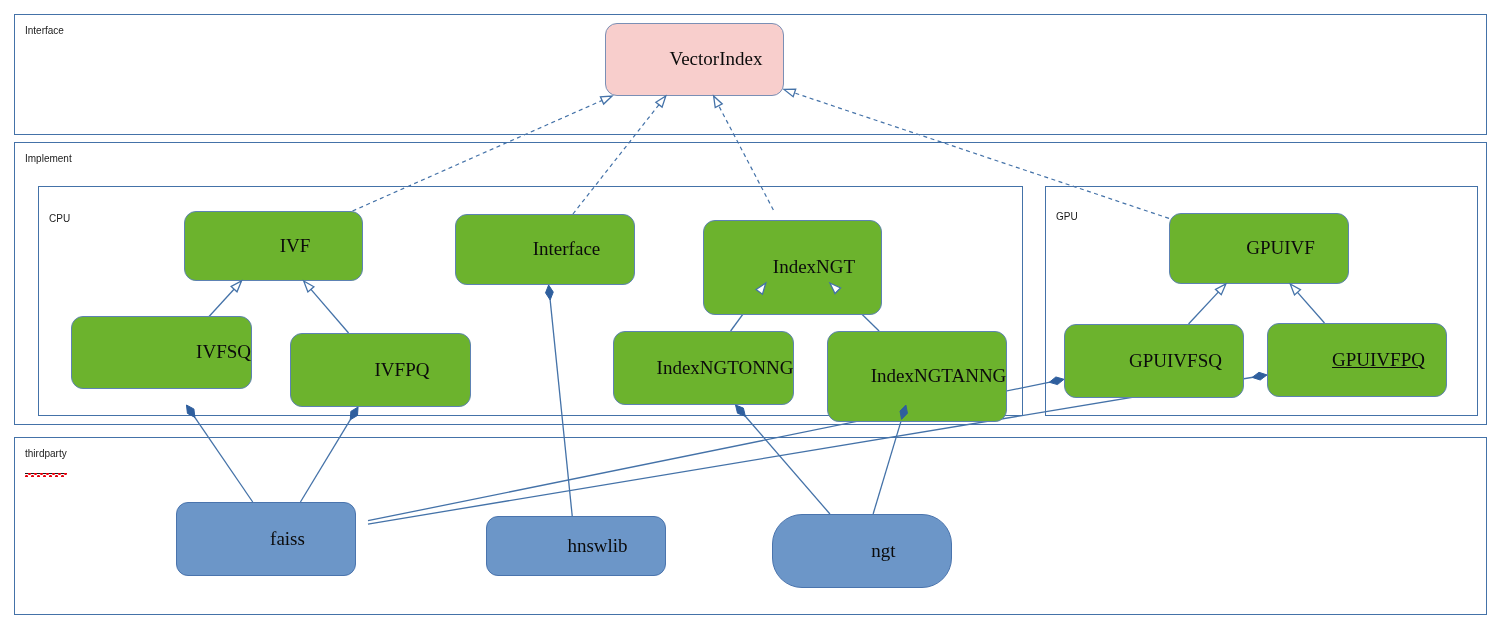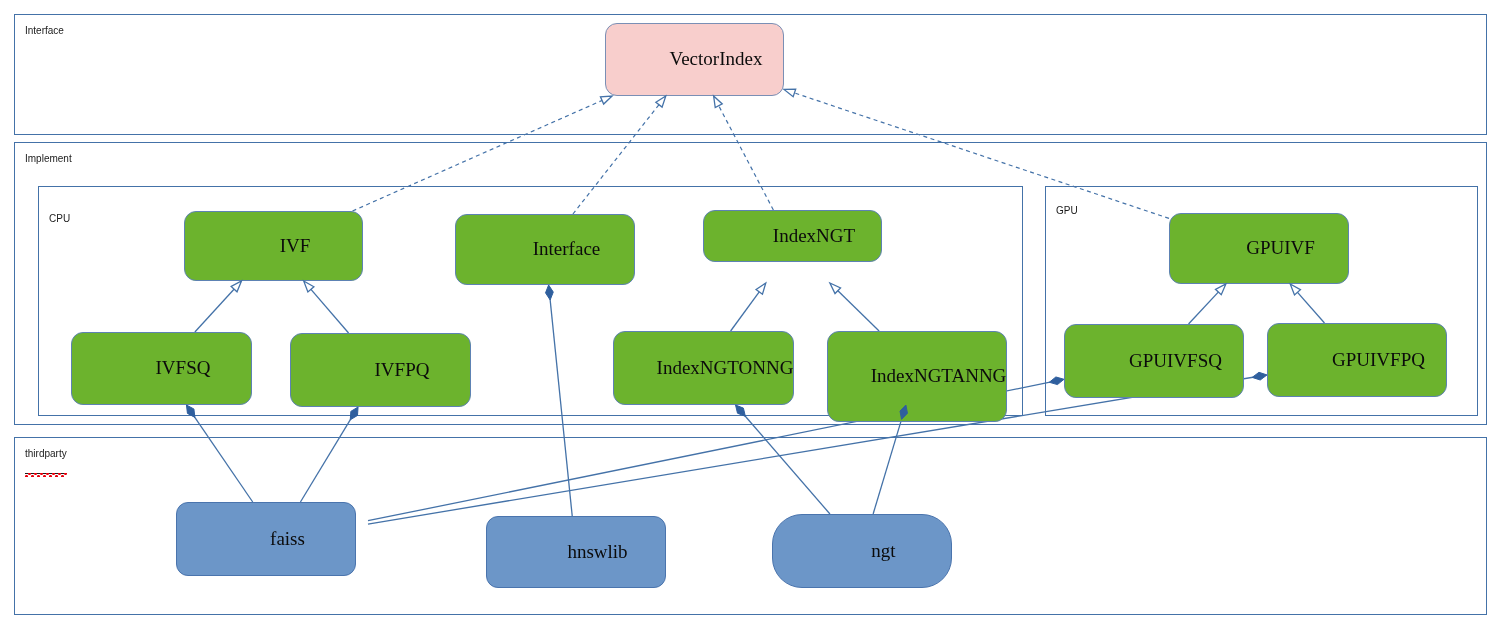--- a/index.html
+++ b/index.html
@@ -103,7 +103,7 @@
       <div class="container" style="left: 38px; top: 186px; width: 985px; height: 230px;"></div>
       <div class="container-label" style="left: 49px; top: 214px;">CPU</div>
       <div class="container" style="left: 1045px; top: 186px; width: 433px; height: 230px;"></div>
-      <div class="container-label" style="left: 1056px; top: 206px; text-align: right;">GPU</div>
+      <div class="container-label" style="left: 1056px; top: 212px; text-align: right;">GPU</div>
       <div class="container" style="left: 14px; top: 437px; width: 1473px; height: 178px;"></div>
       <div class="container-label" style="left: 25px; top: 449px;"><span class="spellcheck">thirdparty</span></div>
     </div>

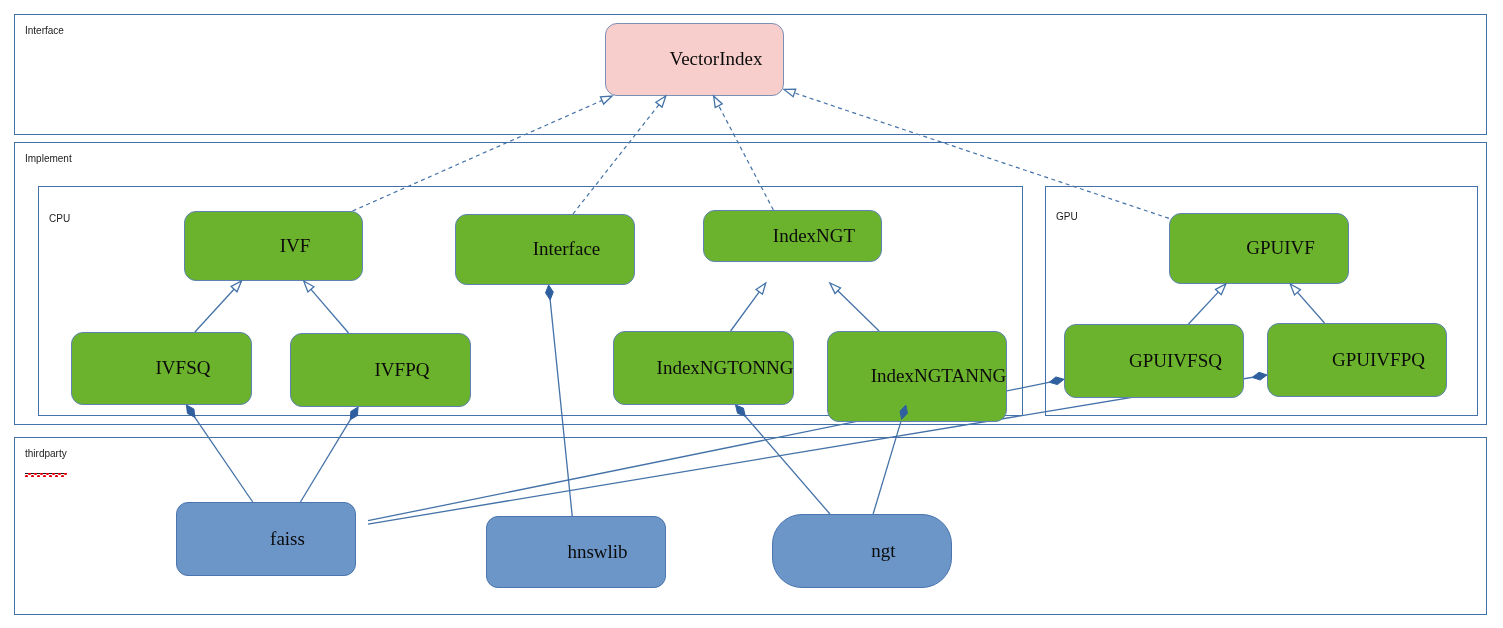--- a/index.html
+++ b/index.html
@@ -138,7 +138,7 @@
       <div class="node impl-node" style="left: 455px; top: 214px; width: 180px; height: 71px;">
         <span>Interface</span>
       </div>
-      <div class="node impl-node" style="left: 703px; top: 210px; width: 179px; height: 52px;">
+      <div class="node impl-node" style="left: 703px; top: 220px; width: 179px; height: 95px;">
         <span>IndexNGT</span>
       </div>
       <div class="node impl-node" style="left: 1169px; top: 213px; width: 180px; height: 71px;">

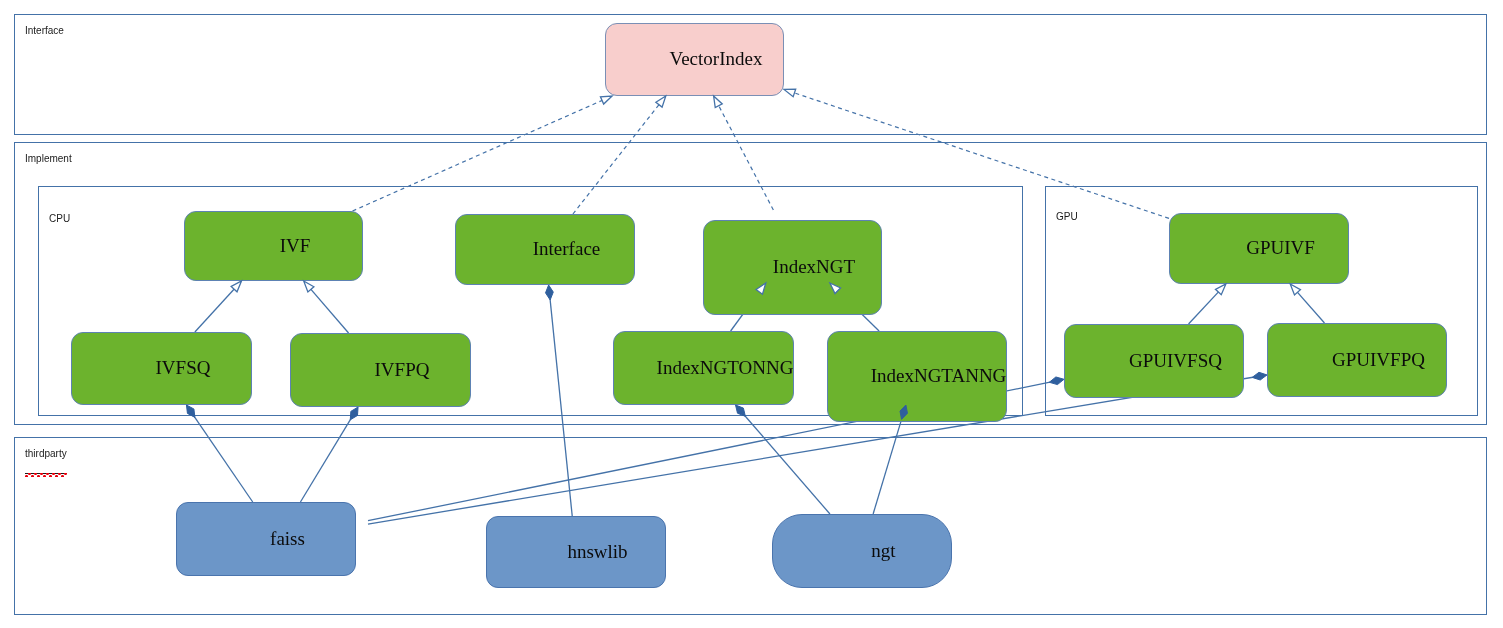--- a/index.html
+++ b/index.html
@@ -144,7 +144,7 @@
       <div class="node impl-node" style="left: 1169px; top: 213px; width: 180px; height: 71px;">
         <span>GPUIVF</span>
       </div>
-      <div class="node impl-node" style="left: 71px; top: 332px; width: 181px; height: 73px;">
+      <div class="node impl-node" style="left: 71px; top: 316px; width: 181px; height: 73px; justify-content: flex-end;">
         <span>IVFSQ</span>
       </div>
       <div class="node impl-node" style="left: 290px; top: 333px; width: 181px; height: 74px;">

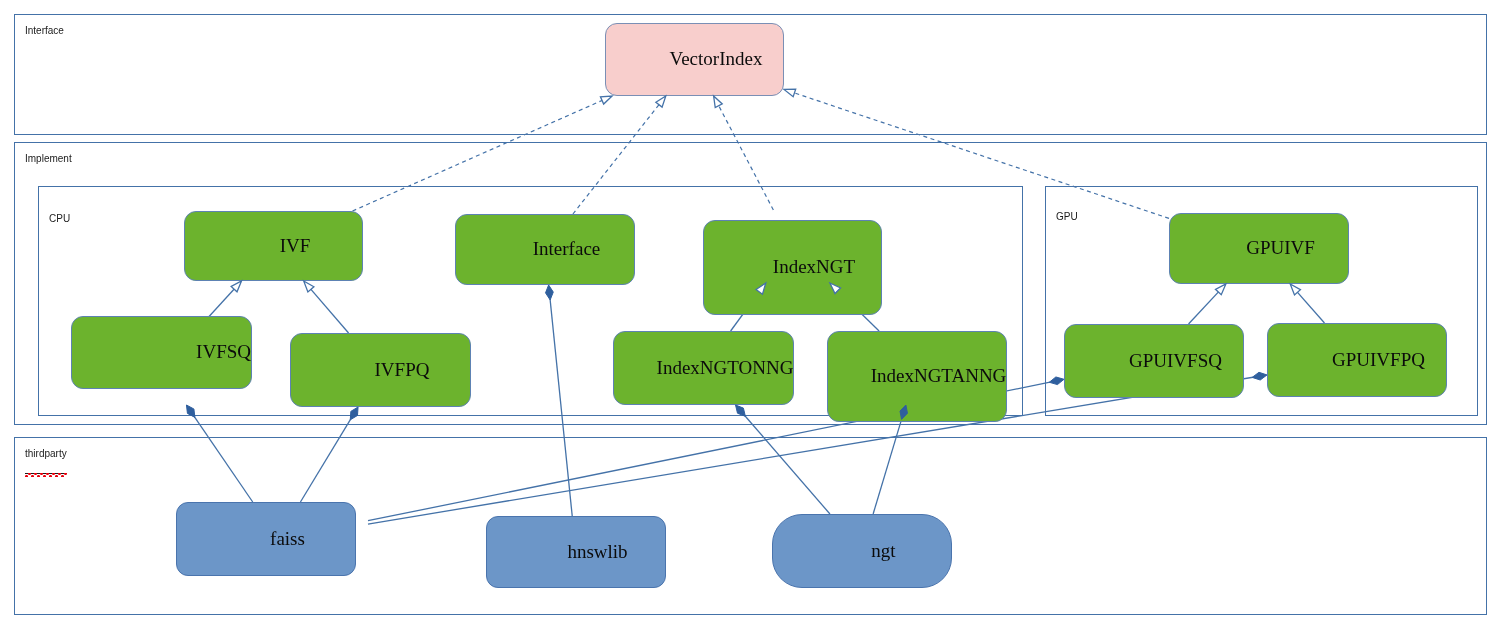--- a/index.html
+++ b/index.html
@@ -159,7 +159,7 @@
       <div class="node impl-node" style="left: 1064px; top: 324px; width: 180px; height: 74px;">
         <span>GPUIVFSQ</span>
       </div>
-      <div class="node impl-node" style="left: 1267px; top: 323px; width: 180px; height: 74px;">
+      <div class="node impl-node" style="left: 1267px; top: 323px; width: 180px; height: 74px; text-decoration: underline;">
         <span>GPUIVFPQ</span>
       </div>
       <div class="node lib-node" style="left: 176px; top: 502px; width: 180px; height: 74px;">

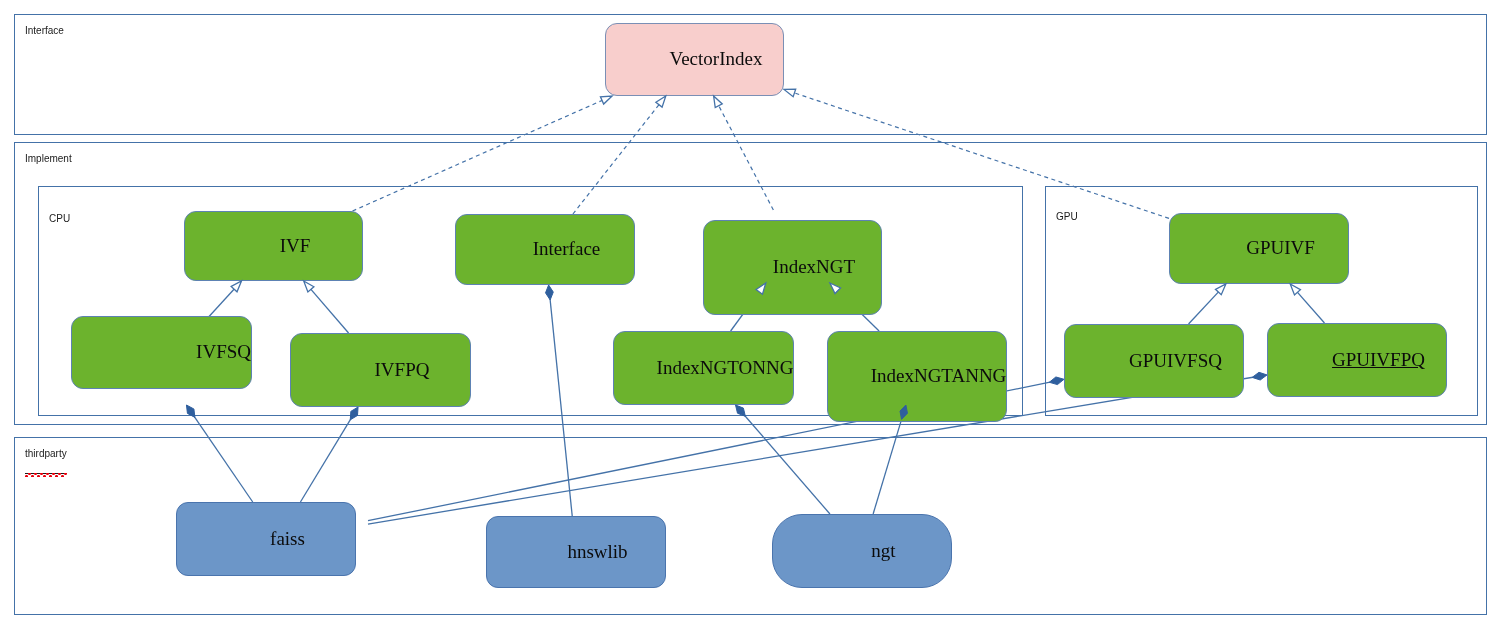--- a/index.html
+++ b/index.html
@@ -165,7 +165,7 @@
       <div class="node lib-node" style="left: 176px; top: 502px; width: 180px; height: 74px;">
         <span>faiss</span>
       </div>
-      <div class="node lib-node" style="left: 486px; top: 516px; width: 180px; height: 72px;">
+      <div class="node lib-node" style="left: 486px; top: 516px; width: 180px; height: 60px;">
         <span>hnswlib</span>
       </div>
       <div class="node lib-node" style="left: 772px; top: 514px; width: 180px; height: 74px; border-radius: 30px;">

